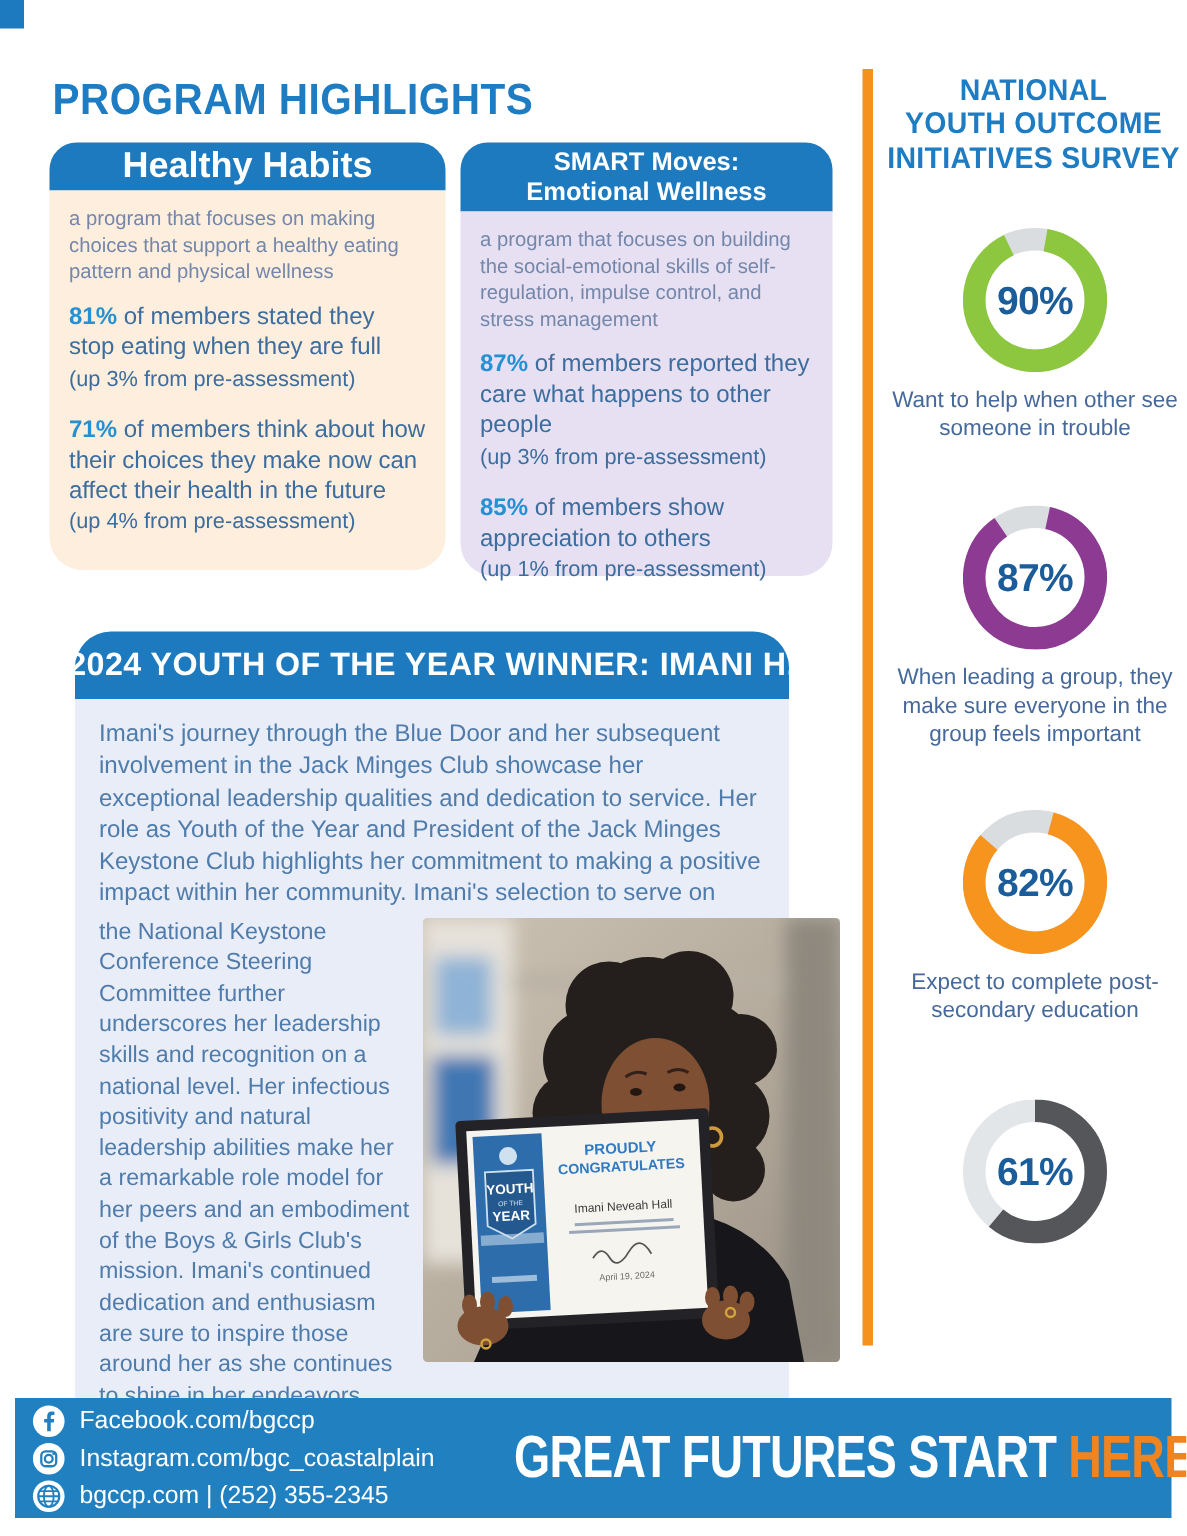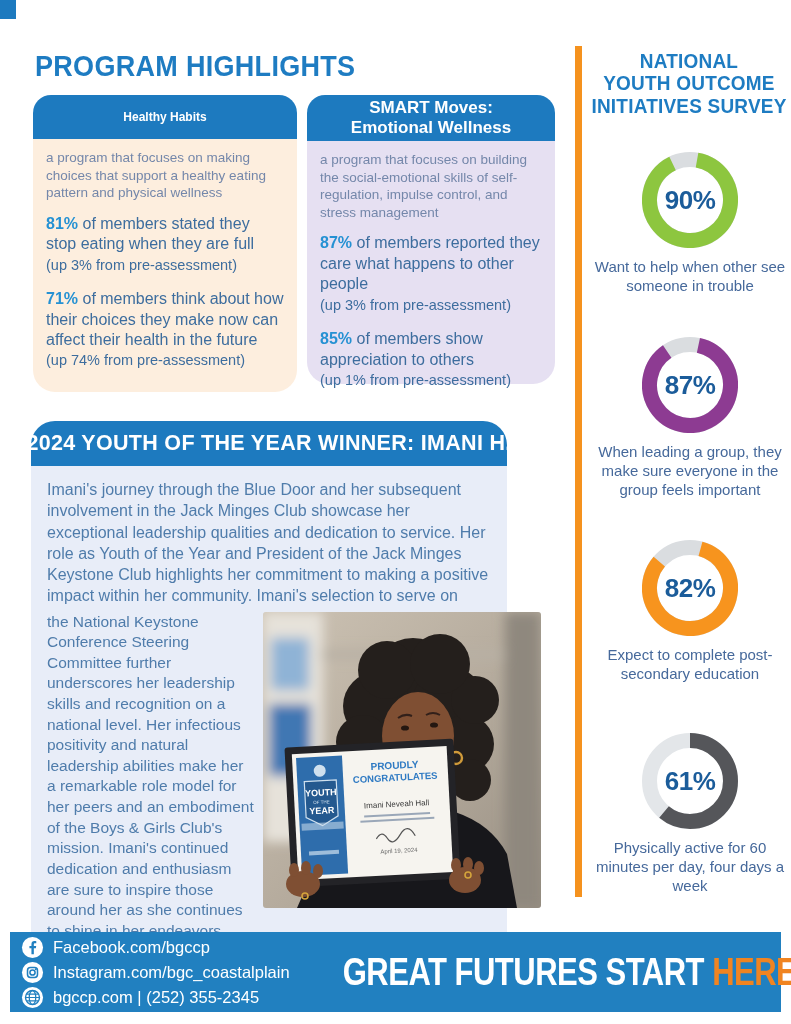--- a/index.html
+++ b/index.html
@@ -23,7 +23,7 @@
   }
   .pcard .bd { padding:10px 13px 16px; }
   #card-healthy { left:33px; width:264px; }
-  #card-healthy .hdr { height:44px; font-size:12px; }
+  #card-healthy .hdr { height:32px; font-size:24px; }
   #card-healthy .bd { background:#fdeede; border-radius:0 0 22px 22px; height:253px; }
   #card-smart { left:307px; width:248px; }
   #card-smart .hdr { min-height:42px; font-size:17px; line-height:1.18; padding:3px 22px; }

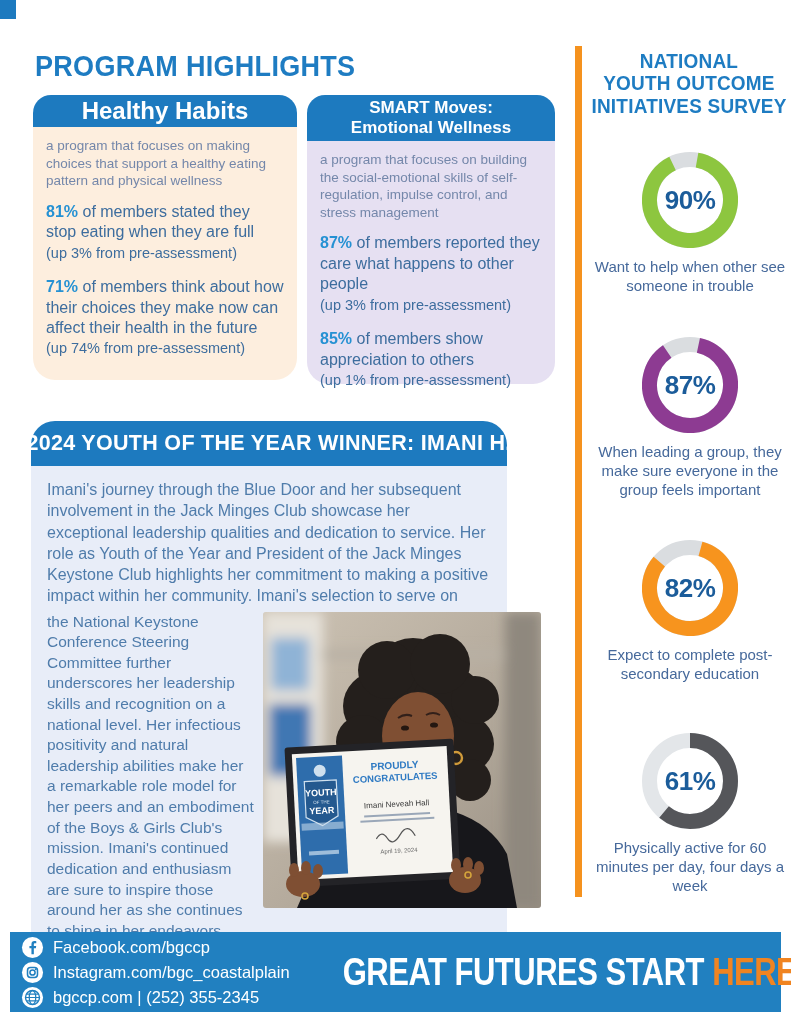--- a/index.html
+++ b/index.html
@@ -96,7 +96,7 @@
       </div>
       <div class="pstat">
         <span class="v">71%</span><span> of members think about how their choices they make now can affect their health in the future</span><br>
-        <span class="note">(up 74% from pre-assessment)</span>
+        <span class="note">(up 4% from pre-assessment)</span>
       </div>
     </div>
   </div>

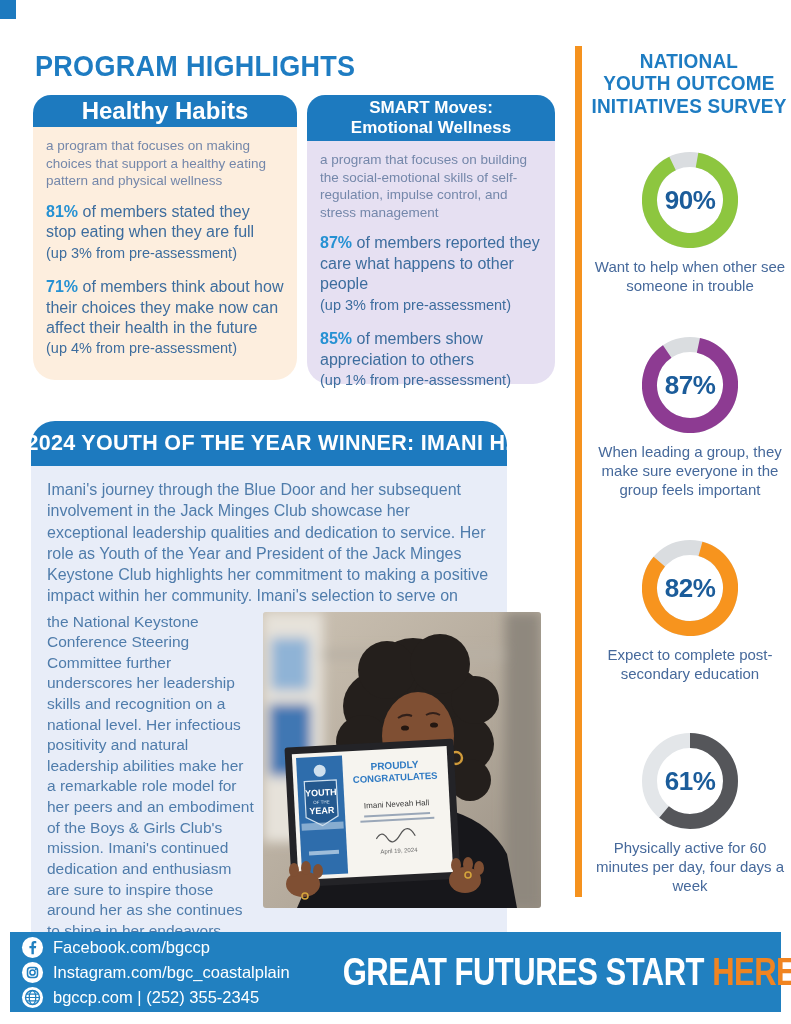--- a/index.html
+++ b/index.html
@@ -34,7 +34,7 @@
   .pstat .note { font-size:14.5px; }
 
   
-  #yoy { position:absolute; left:31px; top:421px; width:476px; }
+  #yoy { position:absolute; left:50px; top:421px; width:476px; }
   #yoy .banner {
     height:45px; background:#1d7abf; border-radius:24px 24px 0 0; color:#fff;
     font-weight:bold; font-size:21.5px; letter-spacing:.3px;

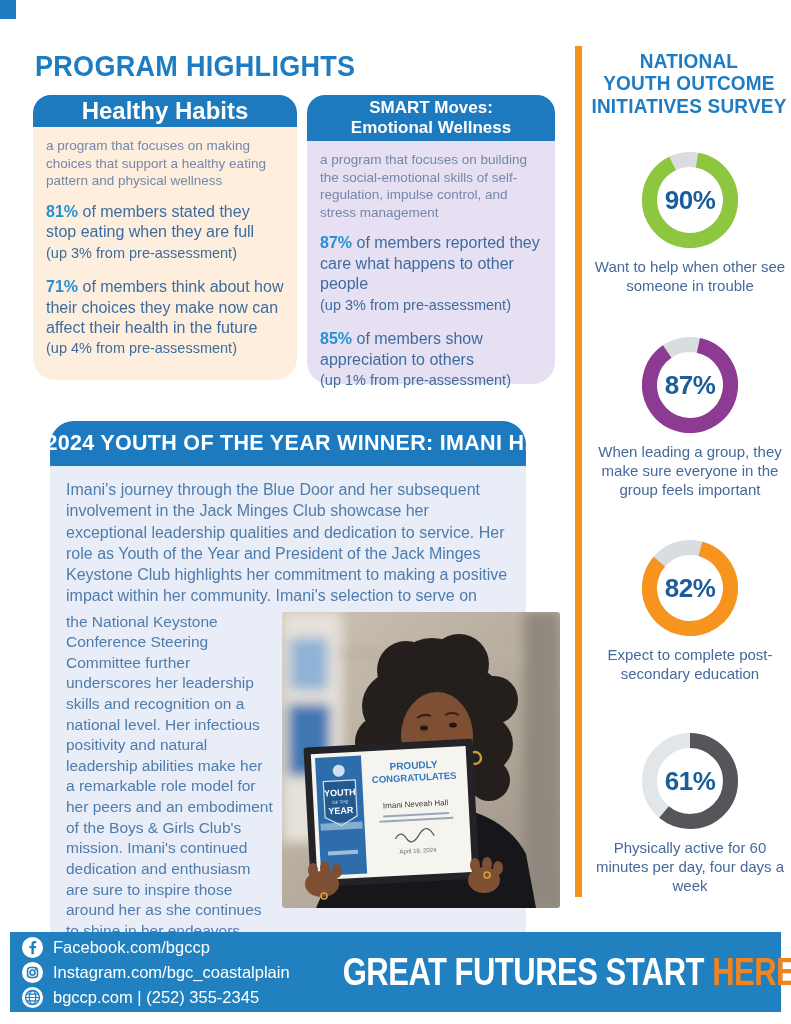--- a/index.html
+++ b/index.html
@@ -258,7 +258,6 @@
       </svg>
       <div class="pct">61%</div>
     </div>
-    <div class="dlabel">Physically active for 60 minutes per day, four days a week</div>
   </div>
 
   <div class="fbox" id="fleft">

